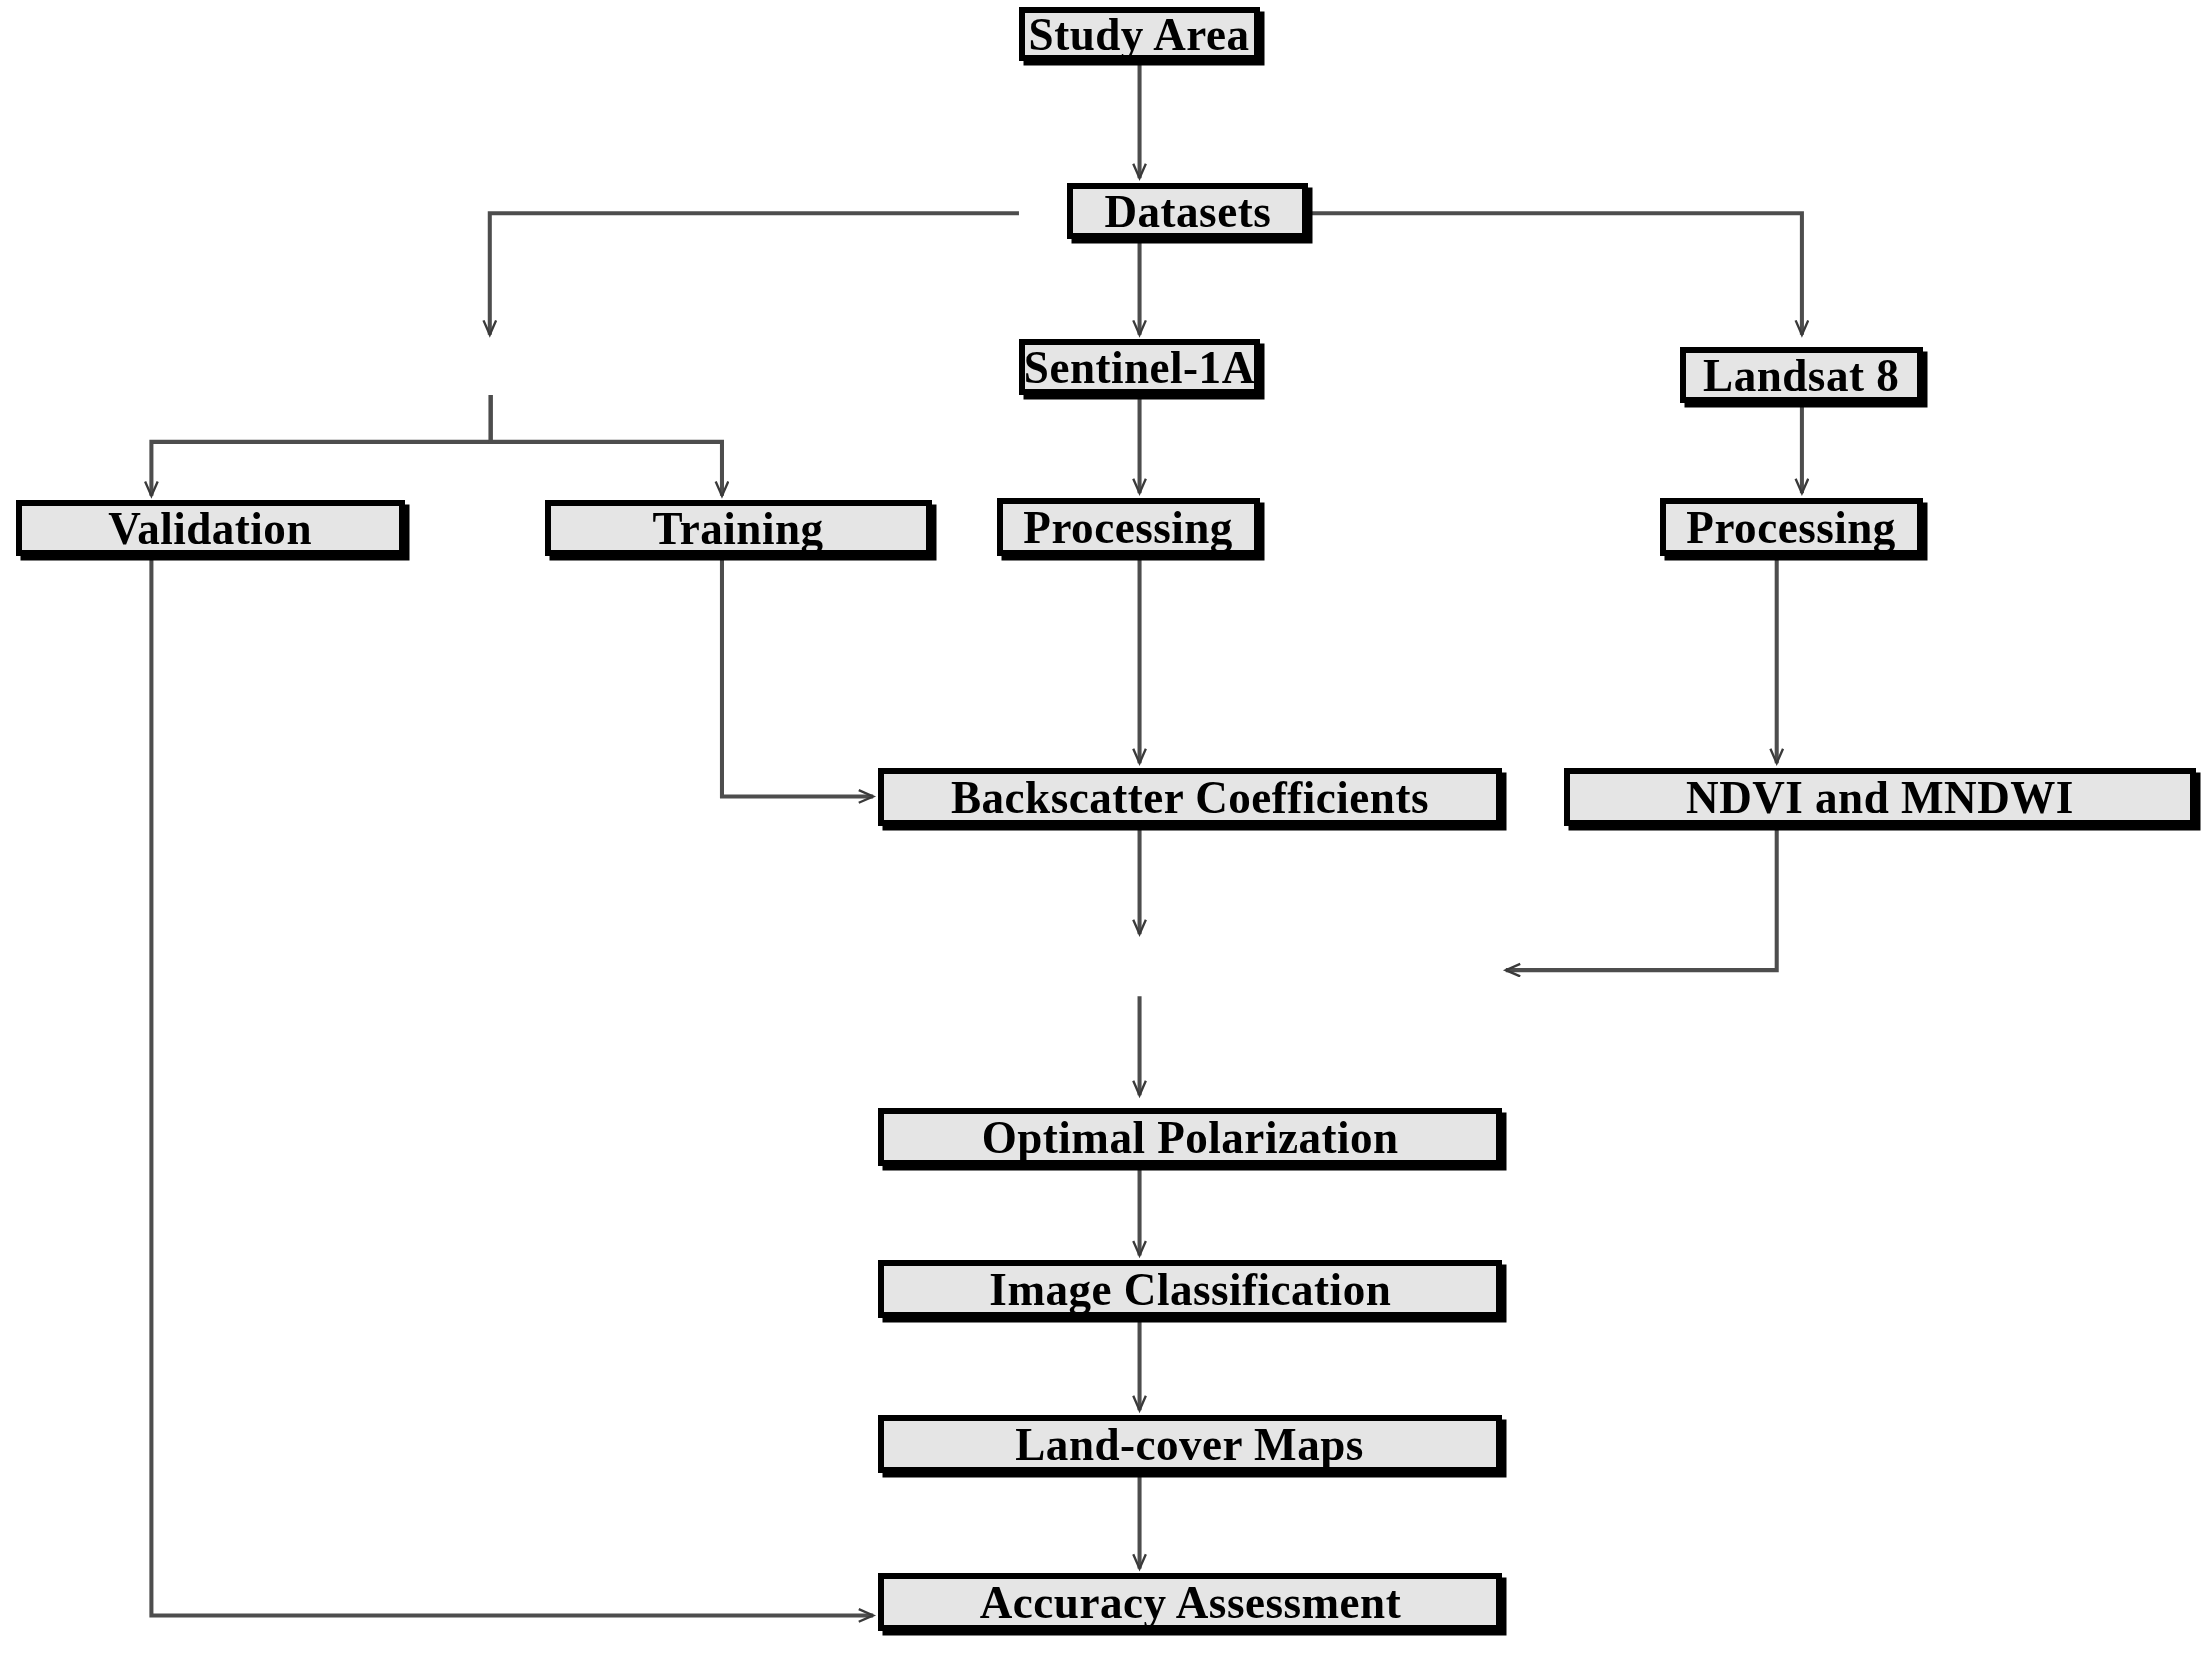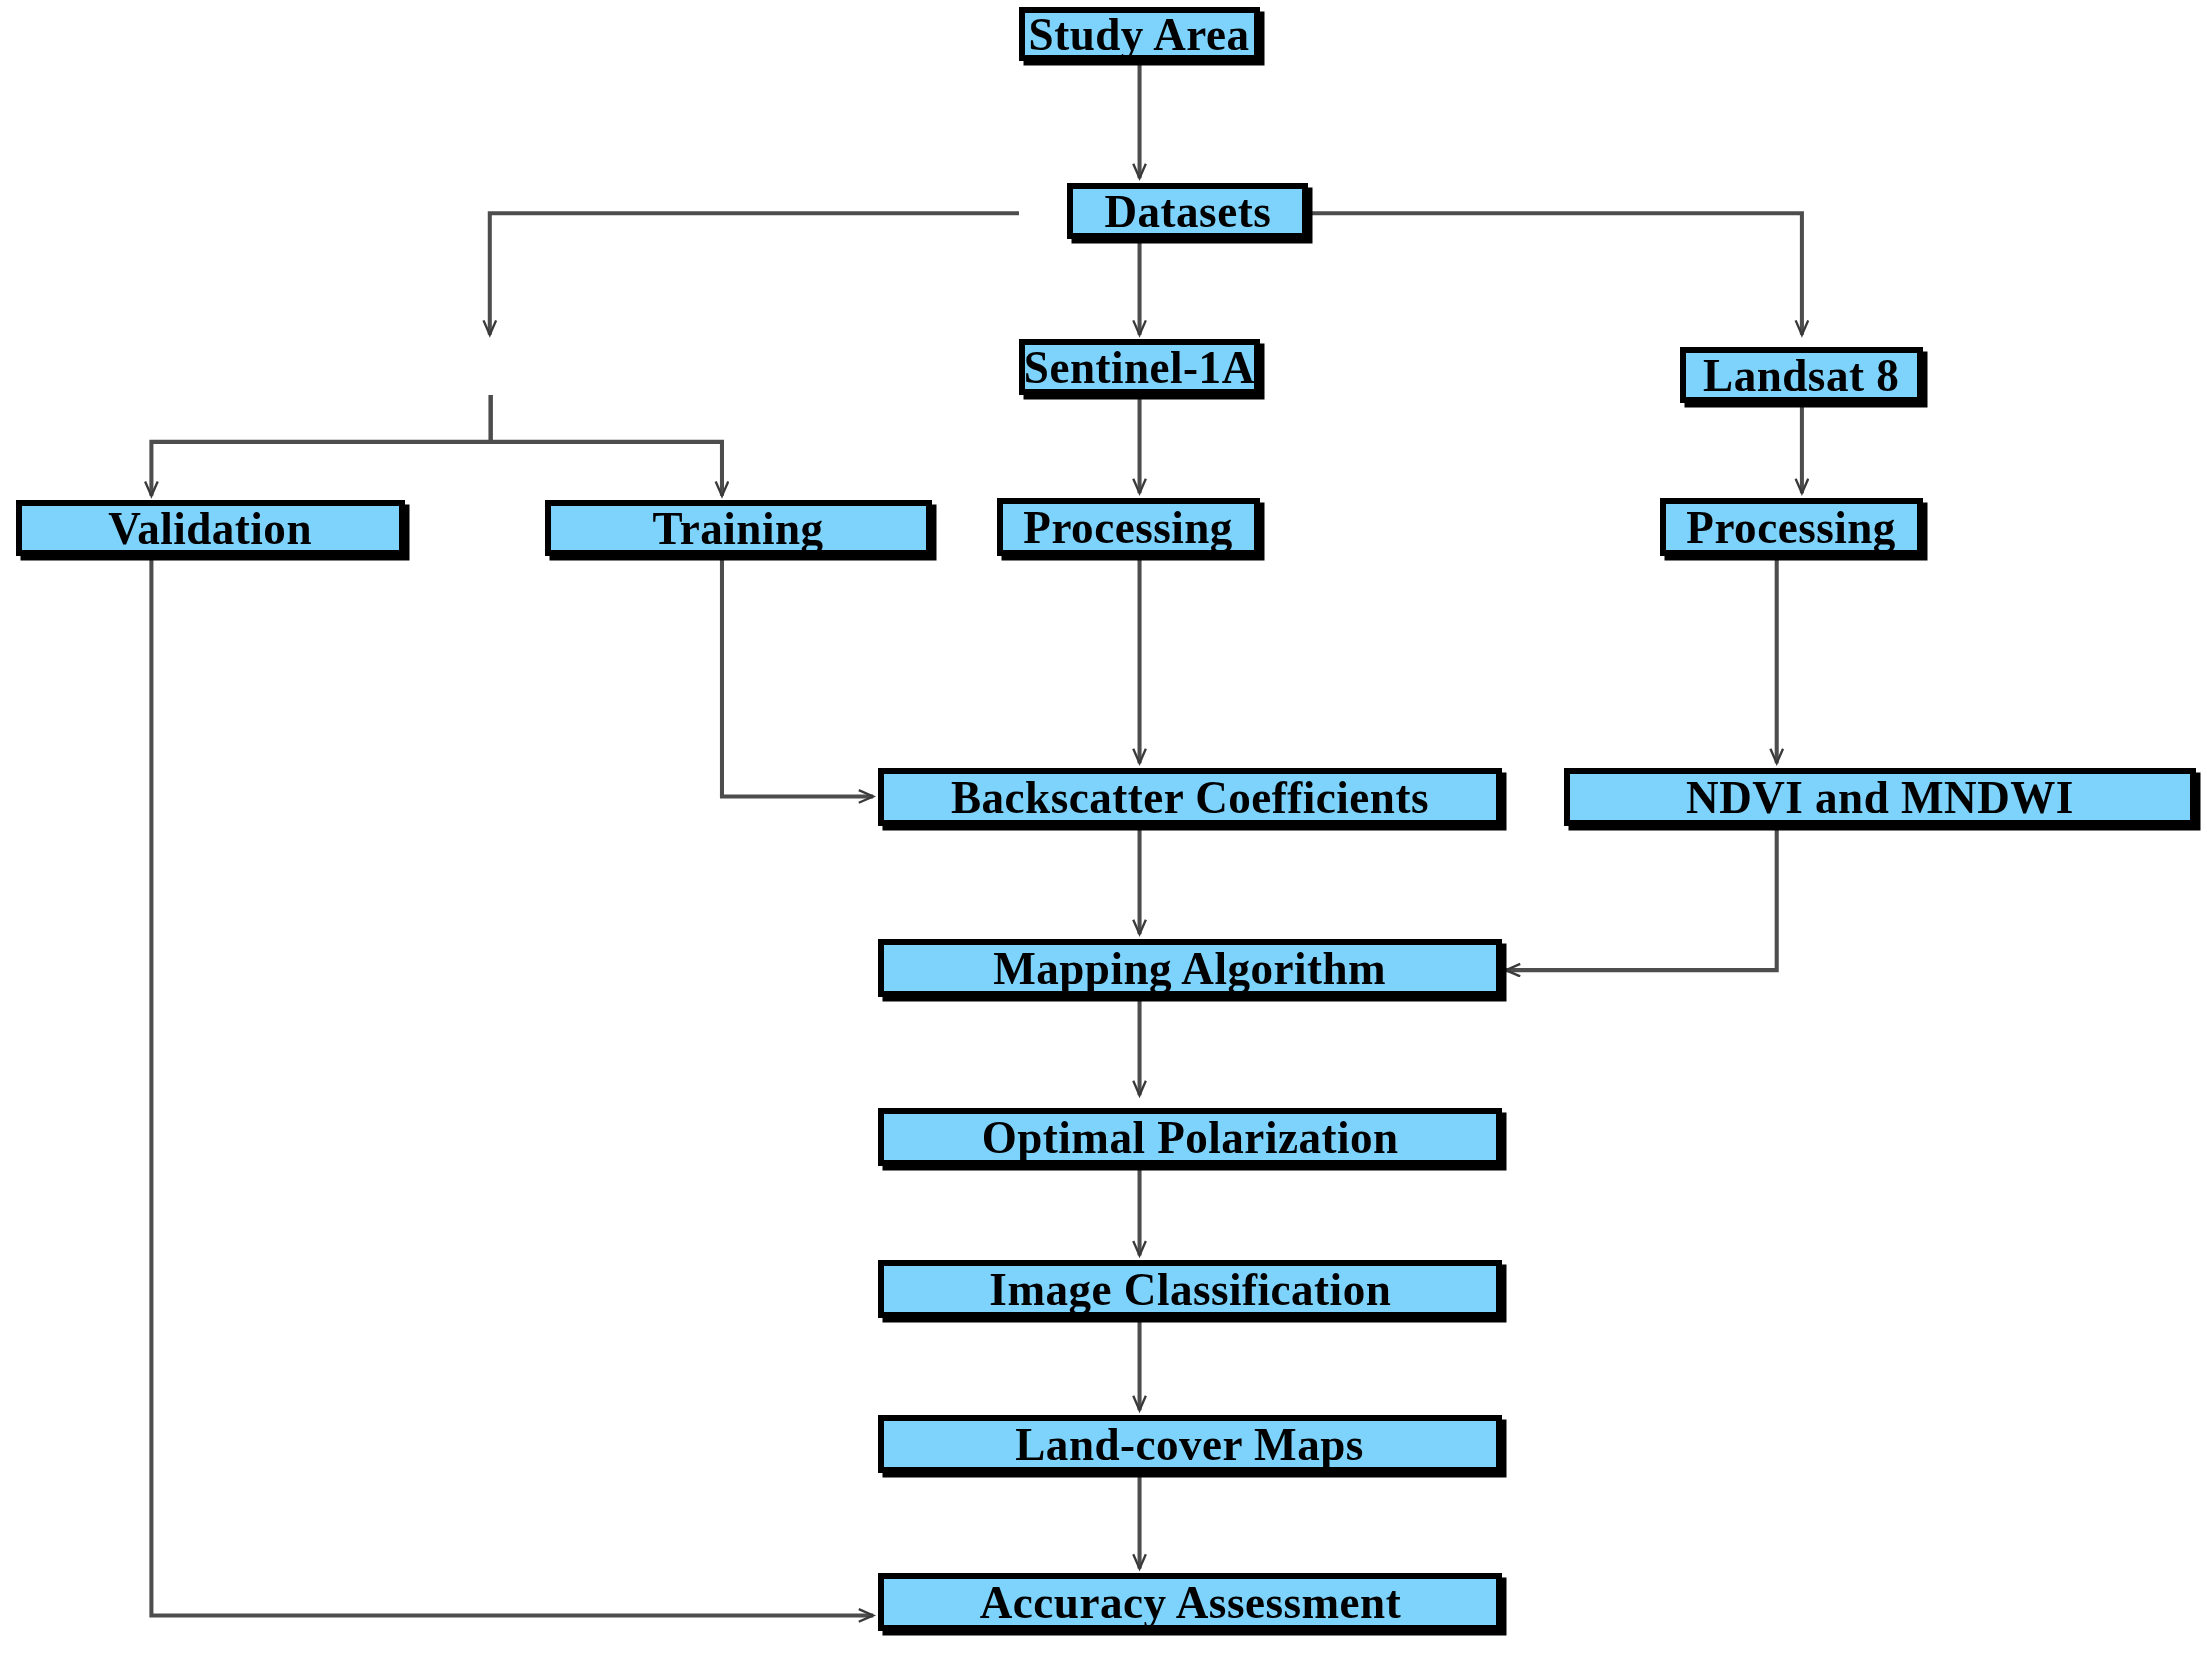--- a/index.html
+++ b/index.html
@@ -27,7 +27,7 @@
   .node {
     position: absolute;
     box-sizing: border-box;
-    background: #7dd3fc;
+    background: #e5e5e5;
     border: 6.3px solid #000000;
     display: flex;
     align-items: center;

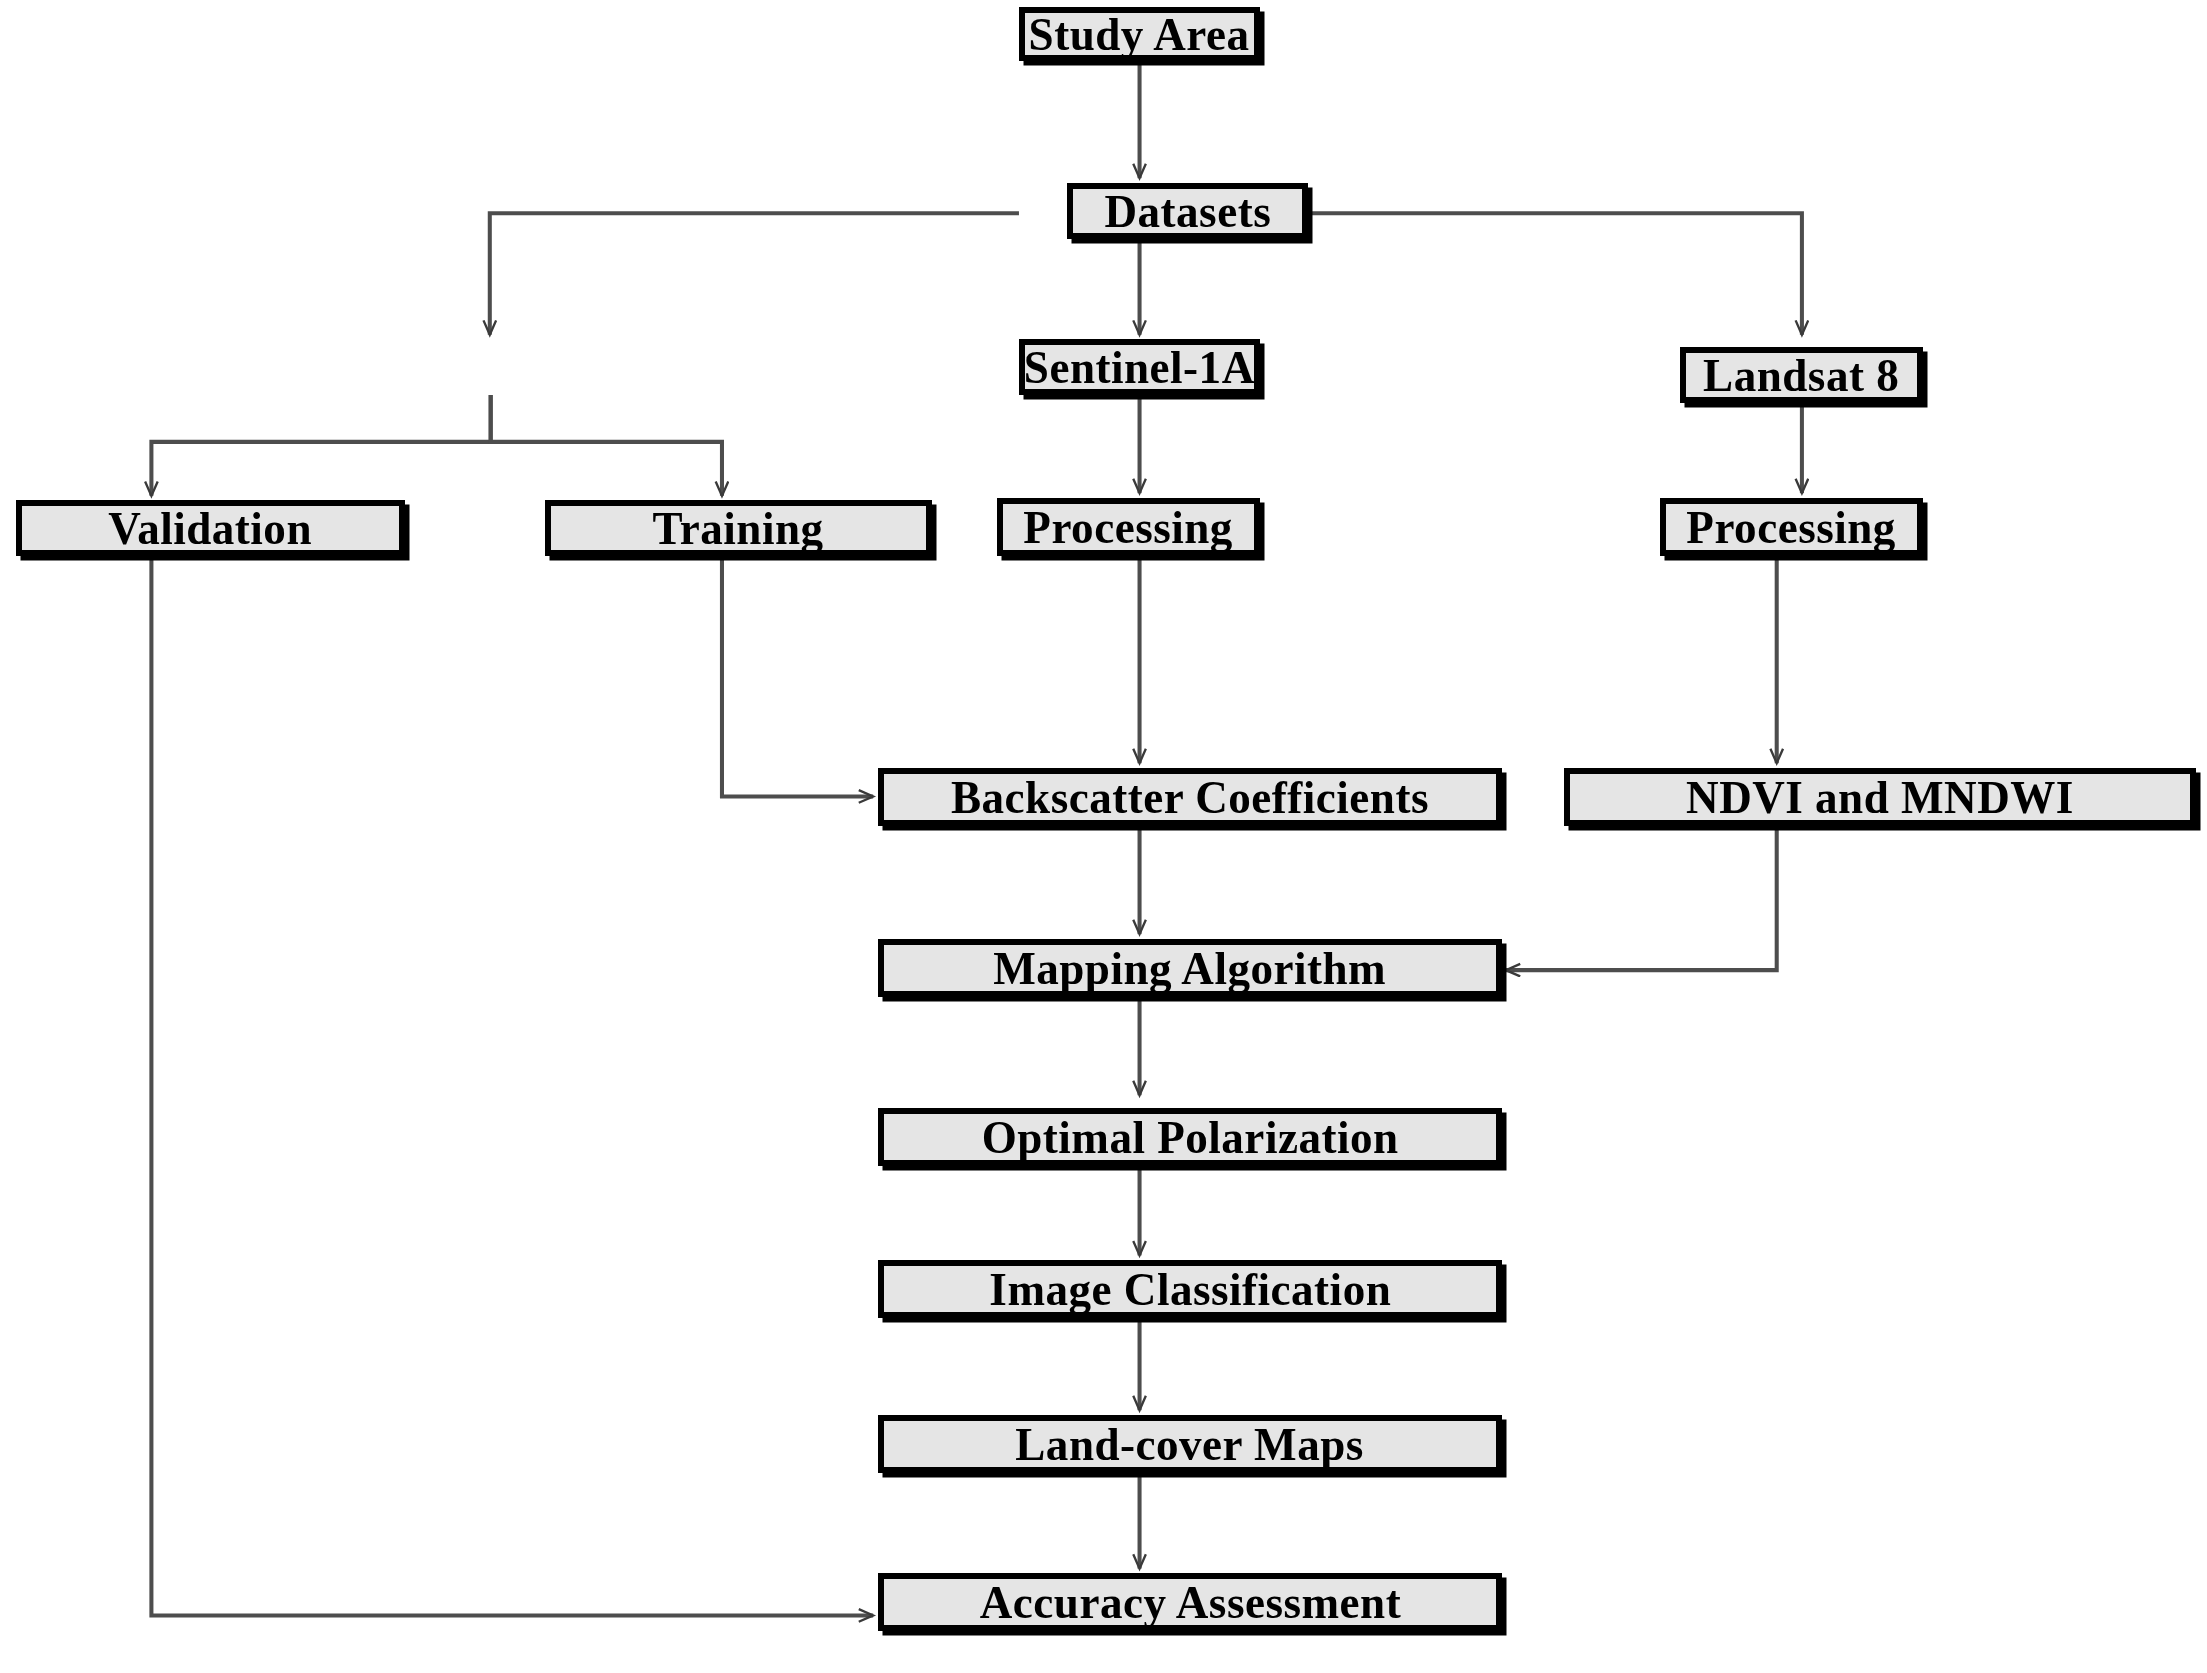--- a/index.html
+++ b/index.html
@@ -139,9 +139,6 @@
     <span class="label">NDVI and MNDWI</span>
   </div>
 
-  <div class="node" style="left:878px; top:939px; width:624px; height:58px;">
-    <span class="label">Mapping Algorithm</span>
-  </div>
 
   <div class="node" style="left:878px; top:1108px; width:624px; height:58px;">
     <span class="label">Optimal Polarization</span>

